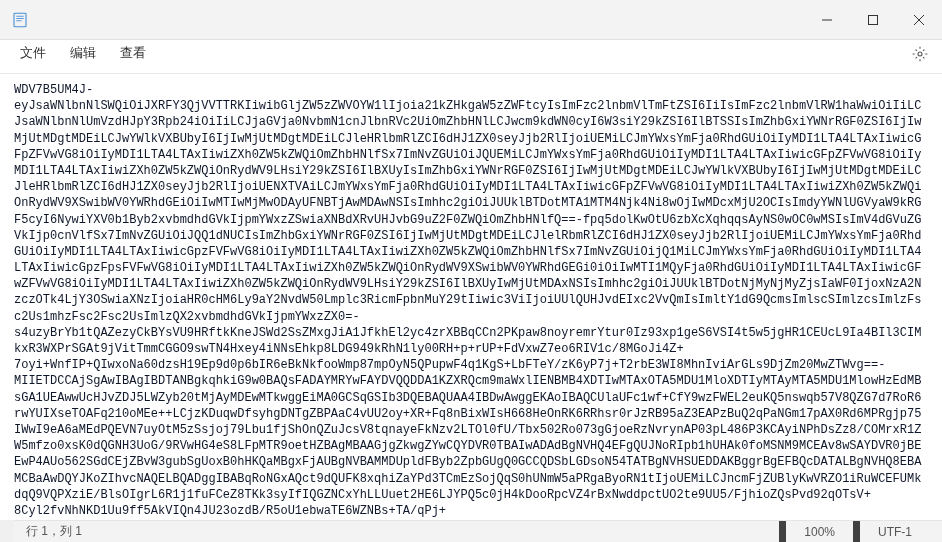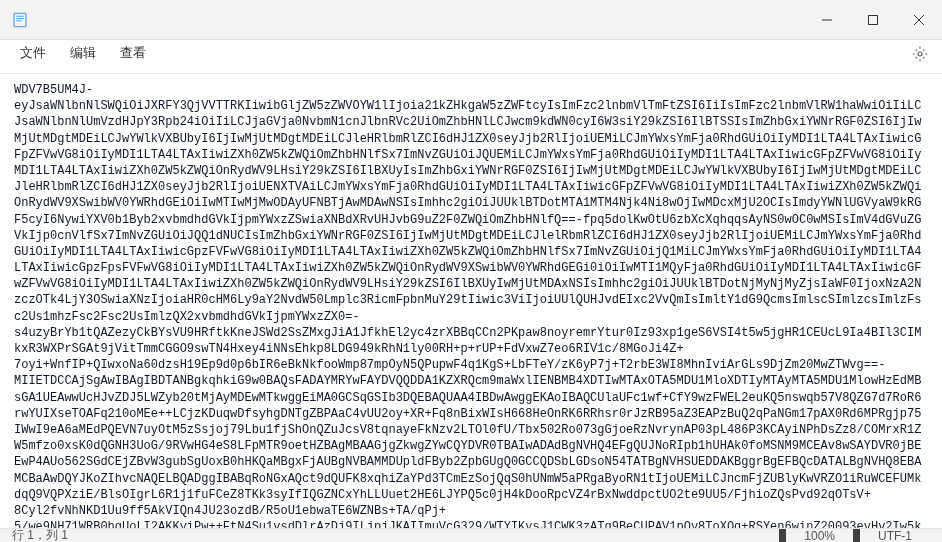--- a/index.html
+++ b/index.html
@@ -131,7 +131,7 @@
       white-space: pre-wrap;
     }
     .status-bar {
-      height: 14px;
+      height: 22px;
       background: #f3f3f3;
       border-top: 1px solid #e5e5e5;
       display: flex;
@@ -139,6 +139,7 @@
       font-size: 12px;
       color: #555;
       padding: 0 12px;
+      margin-left: 14px;
     }
     .status-left {
       flex: 1;

